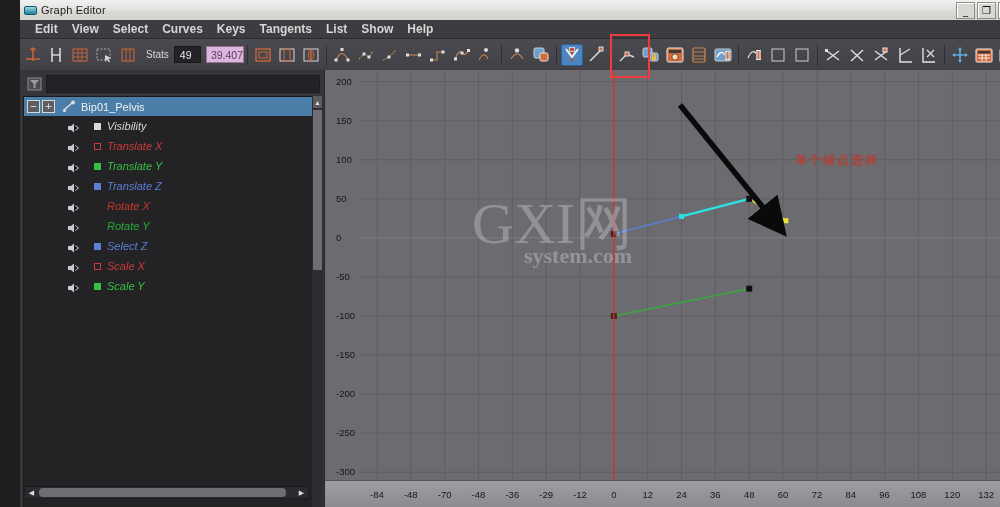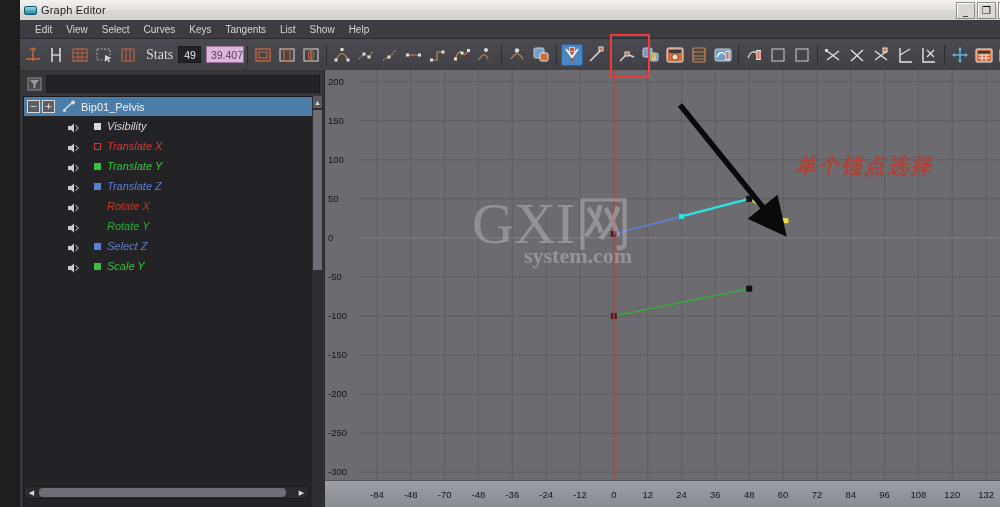--- a/index.html
+++ b/index.html
@@ -39,7 +39,7 @@
     display:flex;align-items:center;padding-left:8px;box-sizing:border-box;
   }
   .menubar .mi{
-    font-size:10px;color:#d6d6d6;padding:2px 7px;cursor:default;white-space:nowrap;
+    font-size:12px;color:#d6d6d6;padding:2px 7px;cursor:default;white-space:nowrap;font-weight:bold;
   }
 
   

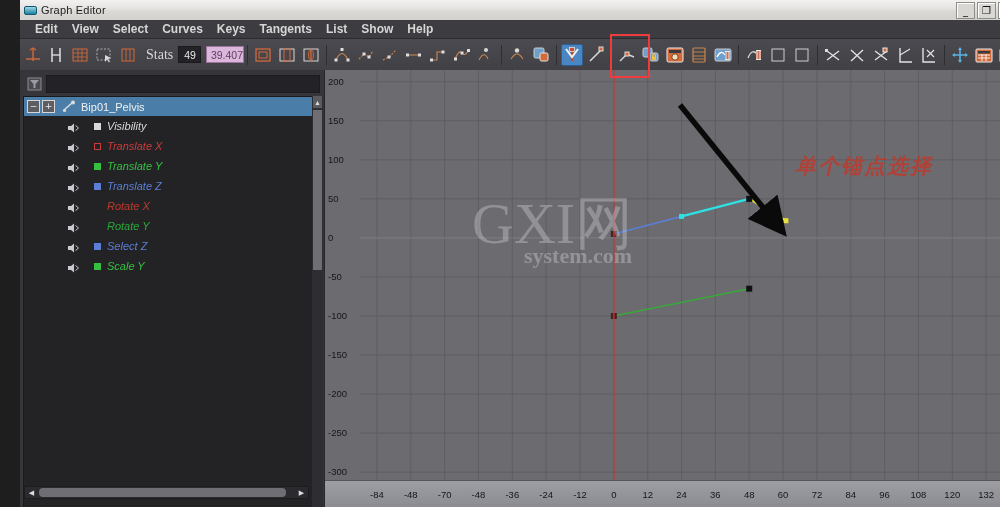--- a/index.html
+++ b/index.html
@@ -55,7 +55,7 @@
   }
   .tbtn.on{background:#4b86c4;border:1px solid #2e5f91;border-radius:2px;box-sizing:border-box;}
   .tsep{width:1px;height:20px;background:#2e2e32;margin:0 3px;flex:0 0 auto;}
-  .stats-lbl{font-size:14px;color:#d8d8d8;margin:0 5px 0 6px;font-family:Liberation Serif, serif;}
+  .stats-lbl{font-size:10px;color:#d8d8d8;margin:0 5px 0 6px;}
   .stats-val{
     width:70px;height:17px;background:#232327;border:1px solid #1a1a1d;
     color:#e8e8e8;font-size:10.5px;display:flex;align-items:center;

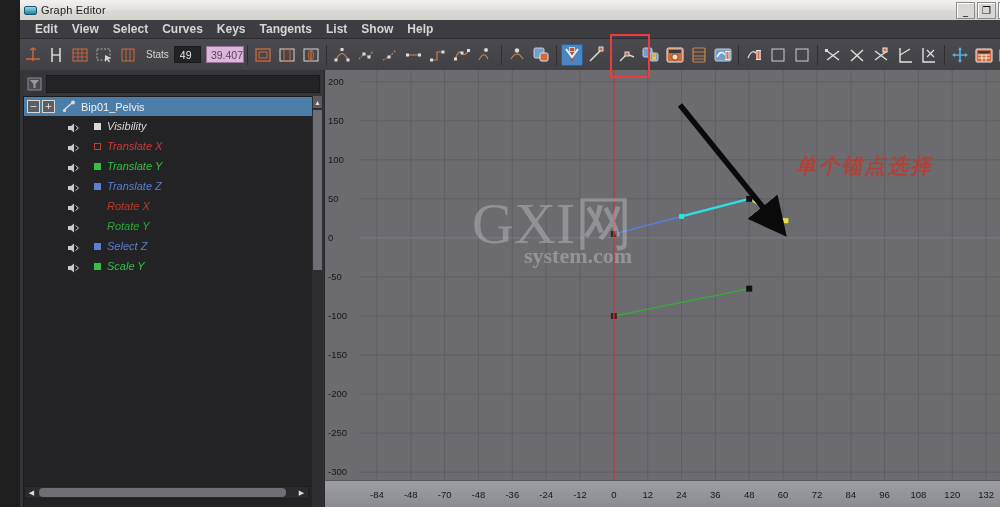--- a/index.html
+++ b/index.html
@@ -124,7 +124,7 @@
   .graph{
     position:absolute;left:305px;top:70px;width:695px;height:437px;background:#6b6b70;
   }
-  .yaxis{position:absolute;left:0;top:0;width:35px;height:410px;background:#6b6b70;}
+  .yaxis{position:absolute;left:8px;top:0;width:35px;height:410px;background:#6b6b70;}
   .ylab{position:absolute;left:3px;font-size:9.5px;color:#17171a;line-height:1;}
   .xaxis{
     position:absolute;left:0;bottom:0;width:695px;height:27px;

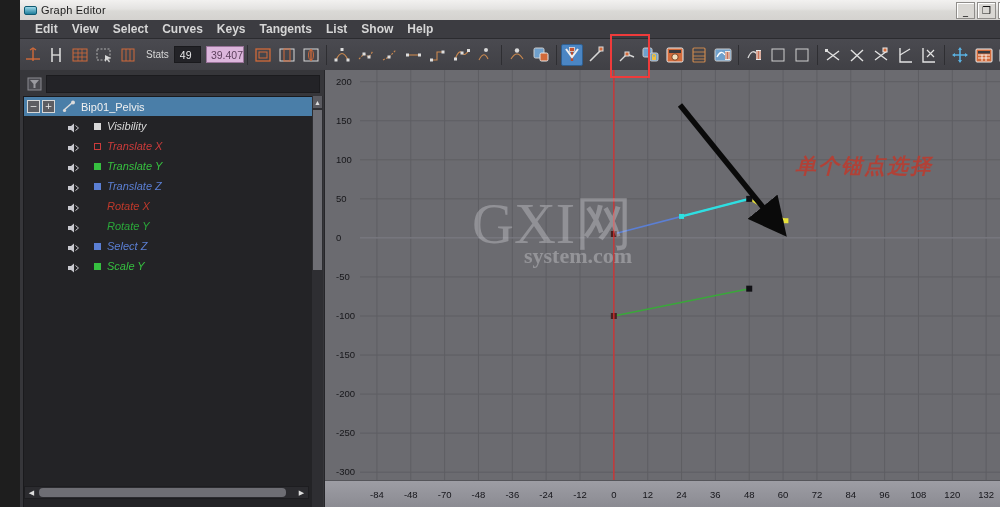--- a/index.html
+++ b/index.html
@@ -134,8 +134,8 @@
   .xlab{position:absolute;top:8px;font-size:9.5px;color:#15151a;transform:translateX(-50%);}
   .plot{position:absolute;left:35px;top:0;right:0;bottom:27px;overflow:hidden;}
   .ann-text{
-    position:absolute;font-size:21px;color:#c0392b;font-weight:bold;
-    letter-spacing:2px;opacity:.82;font-style:italic;
+    position:absolute;font-size:12px;color:#c0392b;font-weight:bold;
+    letter-spacing:2px;opacity:.82;
   }
   .wm{
     position:absolute;left:112px;top:125px;width:230px;height:100px;

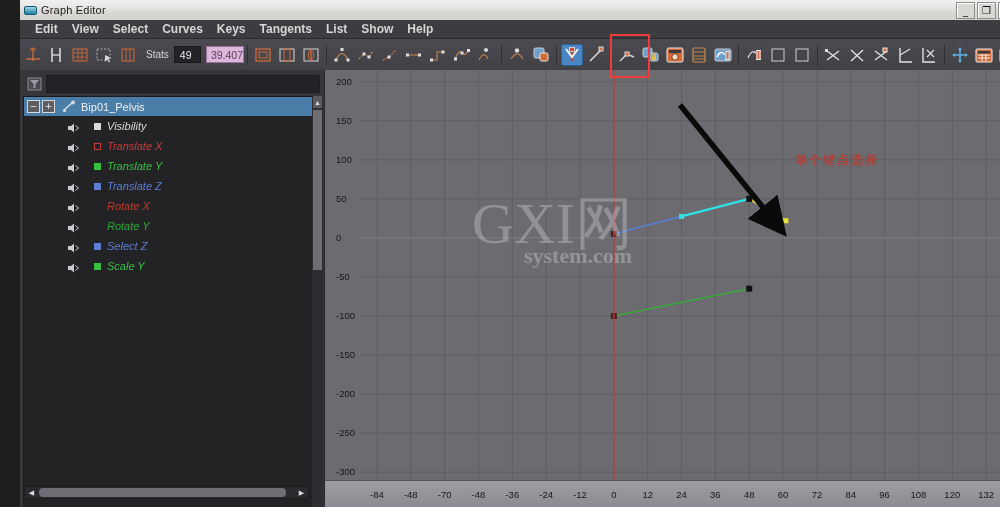--- a/index.html
+++ b/index.html
@@ -497,6 +497,14 @@
               </svg></span>
             <span class="sw" style="background:#5b7fd4;border:1px solid #5b7fd4;"></span>
             <span class="tlabel" style="color:#5b7fd4">Select Z</span>
+          </div>
+          <div class="trow">
+            <span class="spk"><svg width="14" height="12" viewBox="0 0 14 12">
+                <path d="M2 4 H5 L8 1.5 V10.5 L5 8 H2 Z" fill="#c9c9cf"></path>
+                <path d="M9.5 3.5 L12.5 6 L9.5 8.5" stroke="#c9c9cf" stroke-width="1" fill="none"></path>
+              </svg></span>
+            <span class="sw" style="border:1.5px solid #cc3b3b;background:transparent;"></span>
+            <span class="tlabel" style="color:#cc3b3b">Scale X</span>
           </div>
           <div class="trow">
             <span class="spk"><svg width="14" height="12" viewBox="0 0 14 12">

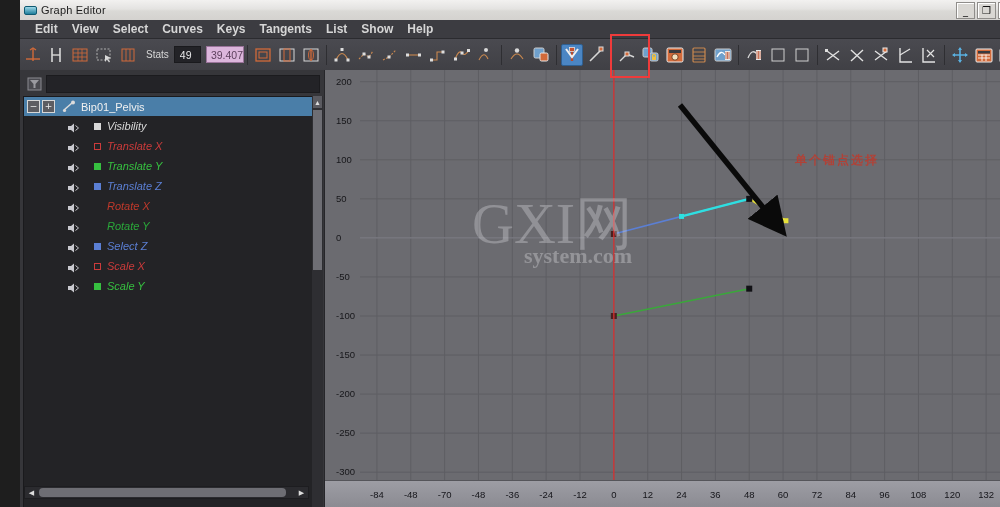--- a/index.html
+++ b/index.html
@@ -613,7 +613,7 @@
         <div class="xlab" style="left: 119.615px;">-70</div>
         <div class="xlab" style="left: 153.462px;">-48</div>
         <div class="xlab" style="left: 187.308px;">-36</div>
-        <div class="xlab" style="left: 221.154px;">-24</div>
+        <div class="xlab" style="left: 221.154px;">-29</div>
         <div class="xlab" style="left: 255px;">-12</div>
         <div class="xlab" style="left: 288.846px;">0</div>
         <div class="xlab" style="left: 322.692px;">12</div>

